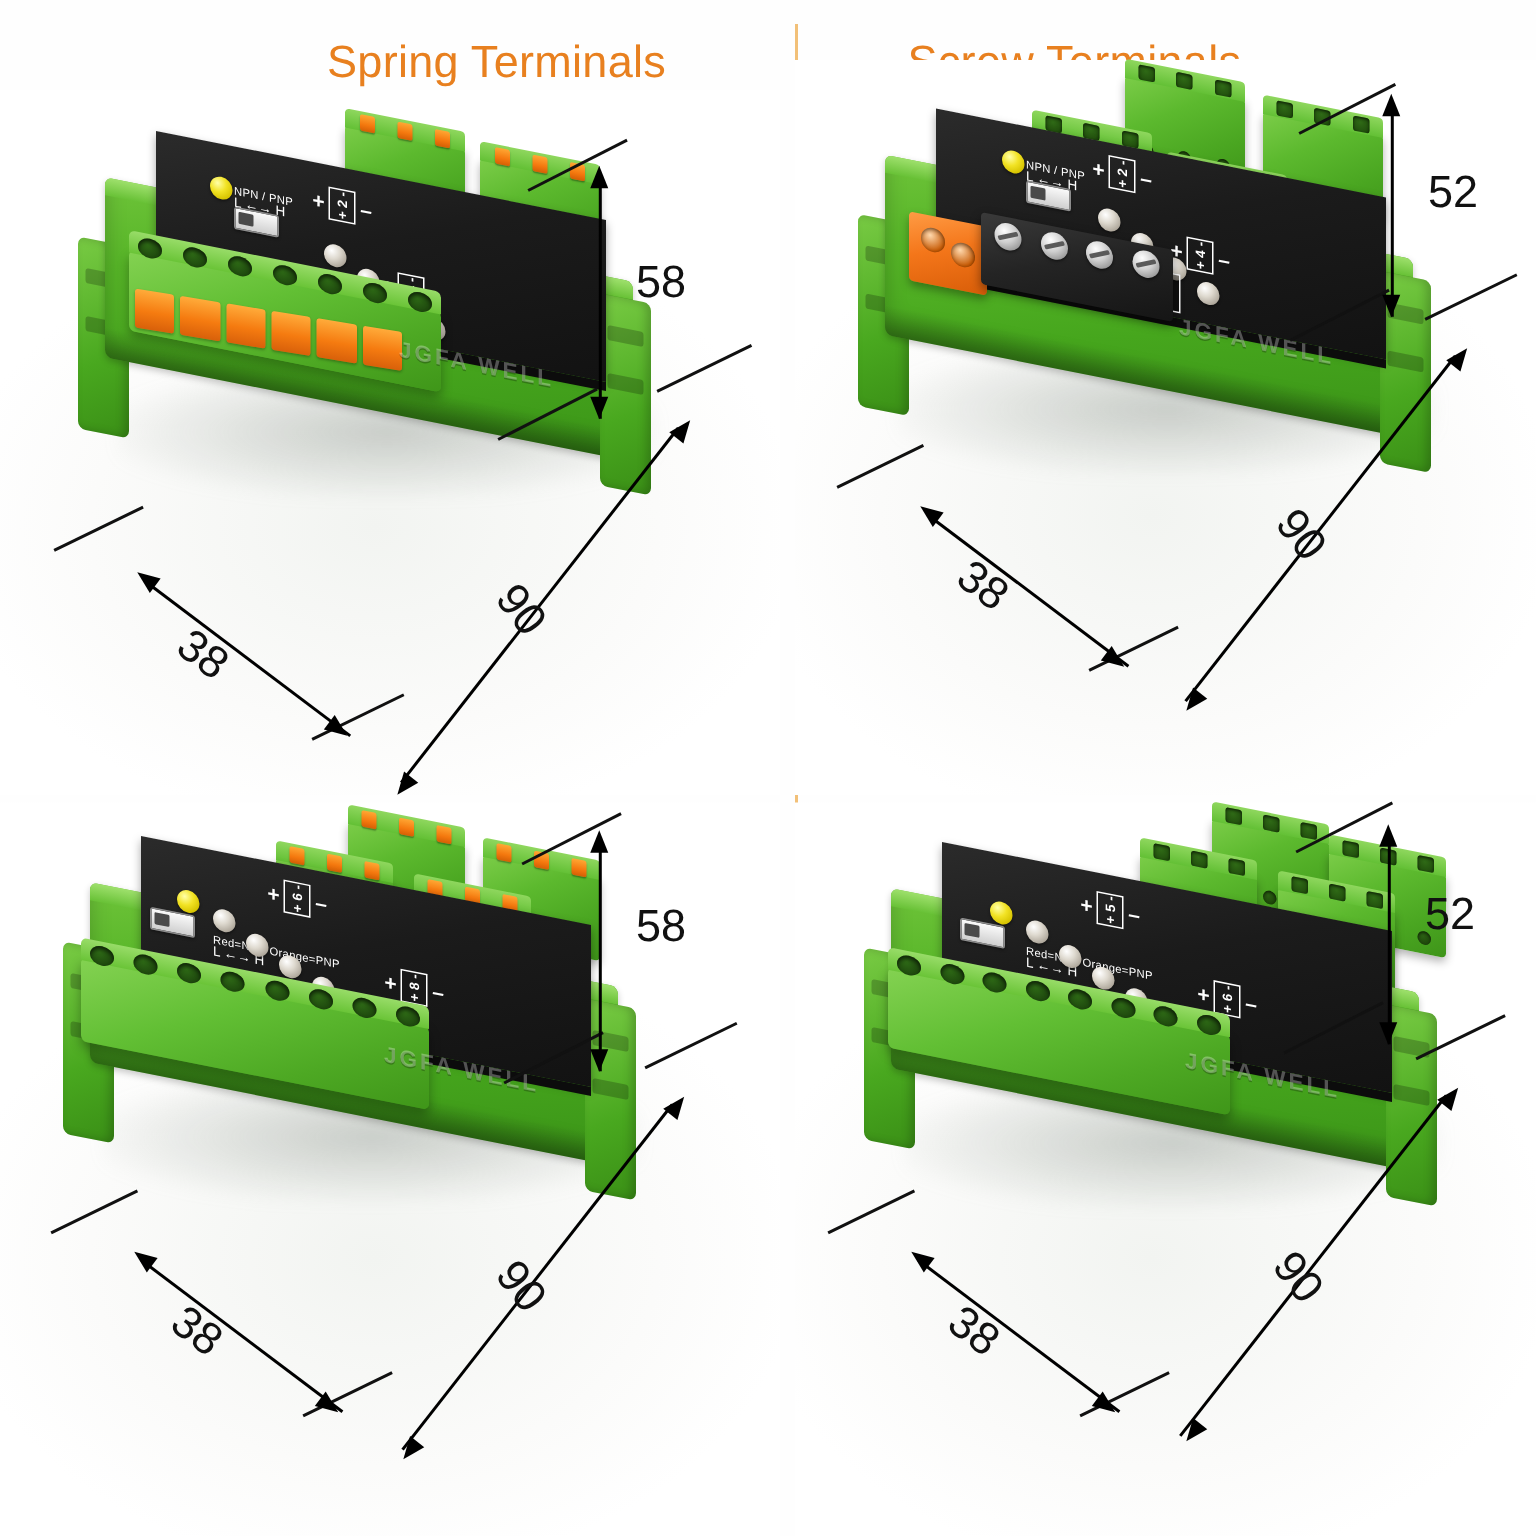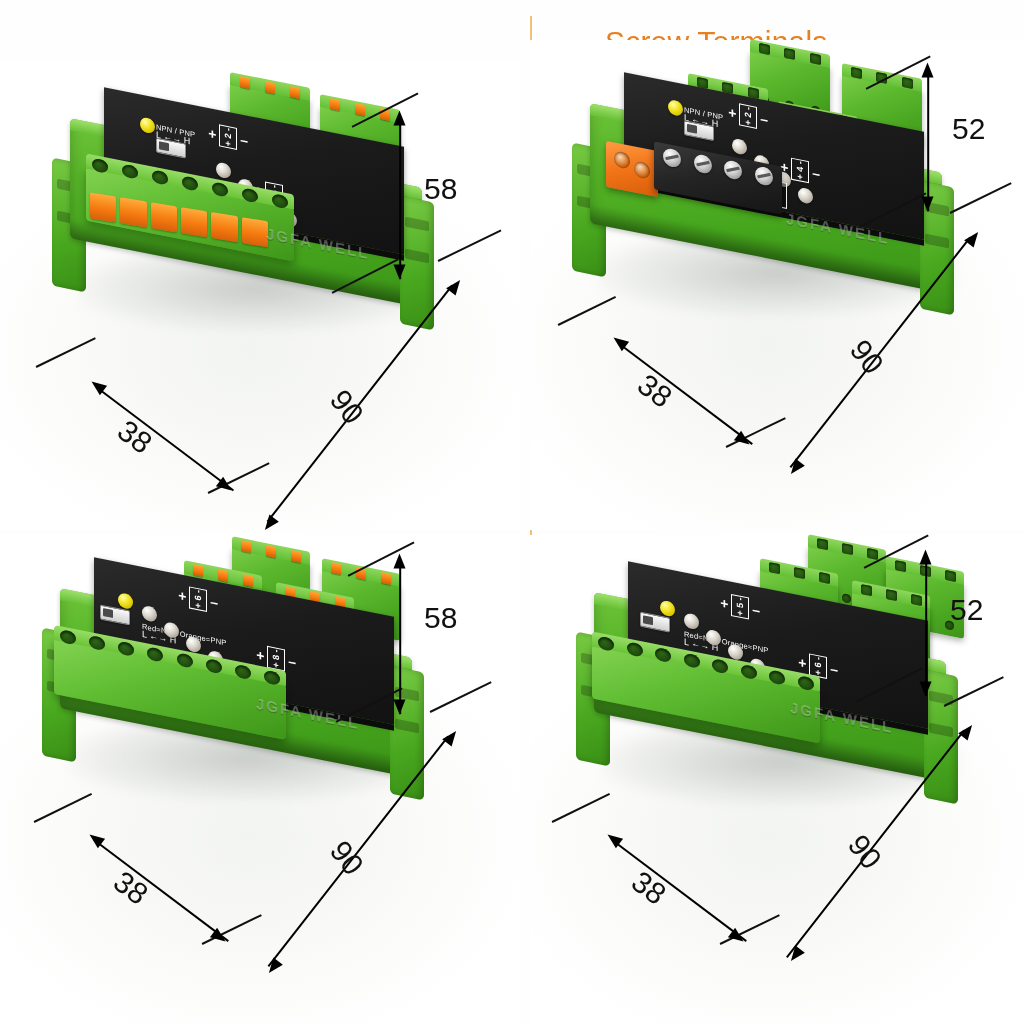--- a/index.html
+++ b/index.html
@@ -357,6 +357,7 @@
 
 <div class="page">
 
+  <div class="col-header" id="hdr-spring">Spring Terminals</div>
 
   <div class="col-header" id="hdr-screw">Screw Terminals</div>
 

